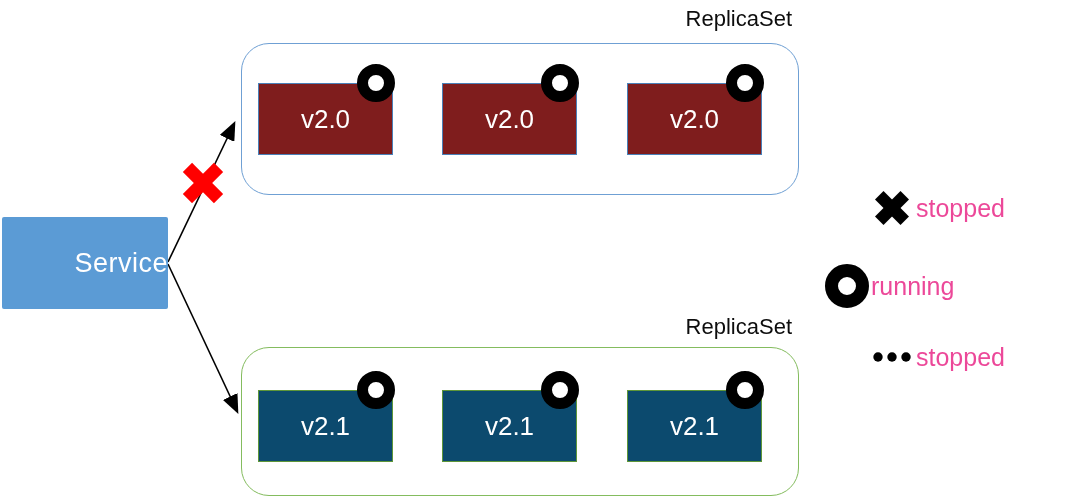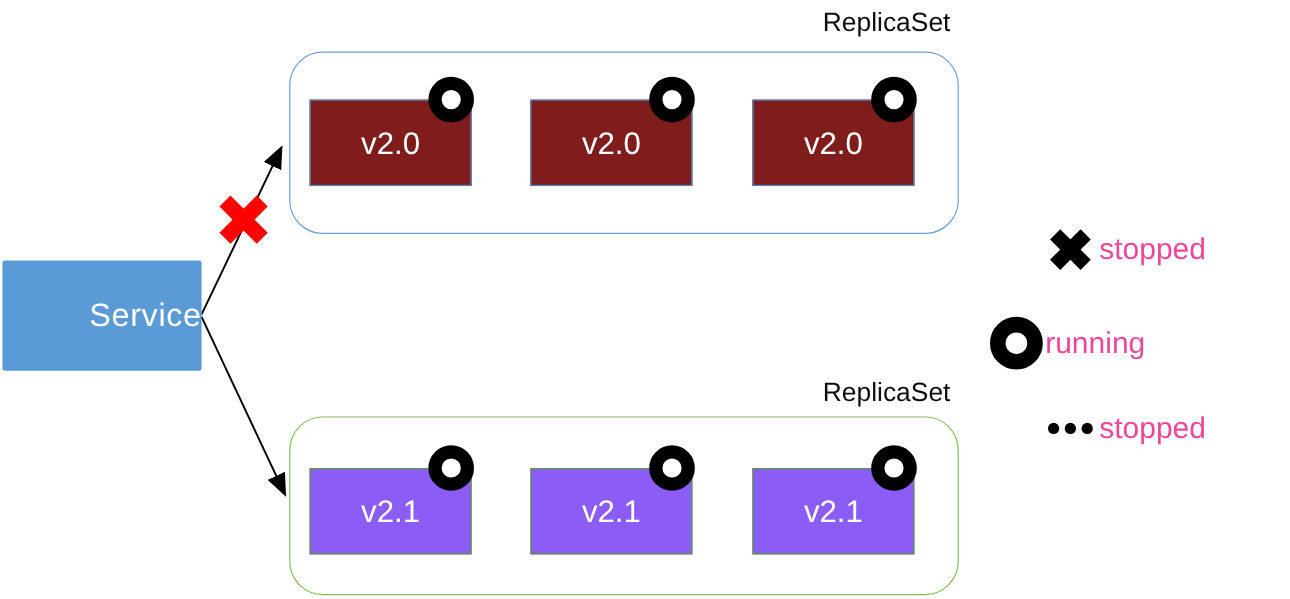--- a/index.html
+++ b/index.html
@@ -50,7 +50,7 @@
     display: flex; align-items: center; justify-content: center;
   }
   .pod.blue  { background: #7f1d1d; border: 1px solid #4A80B8; }
-  .pod.green { background: #8b5cf6; border: 1px solid #5E9639; }
+  .pod.green { background: #0c4a6e; border: 1px solid #5E9639; }
   .pod .label { color: #ffffff; font-size: 26px; }
 
   

